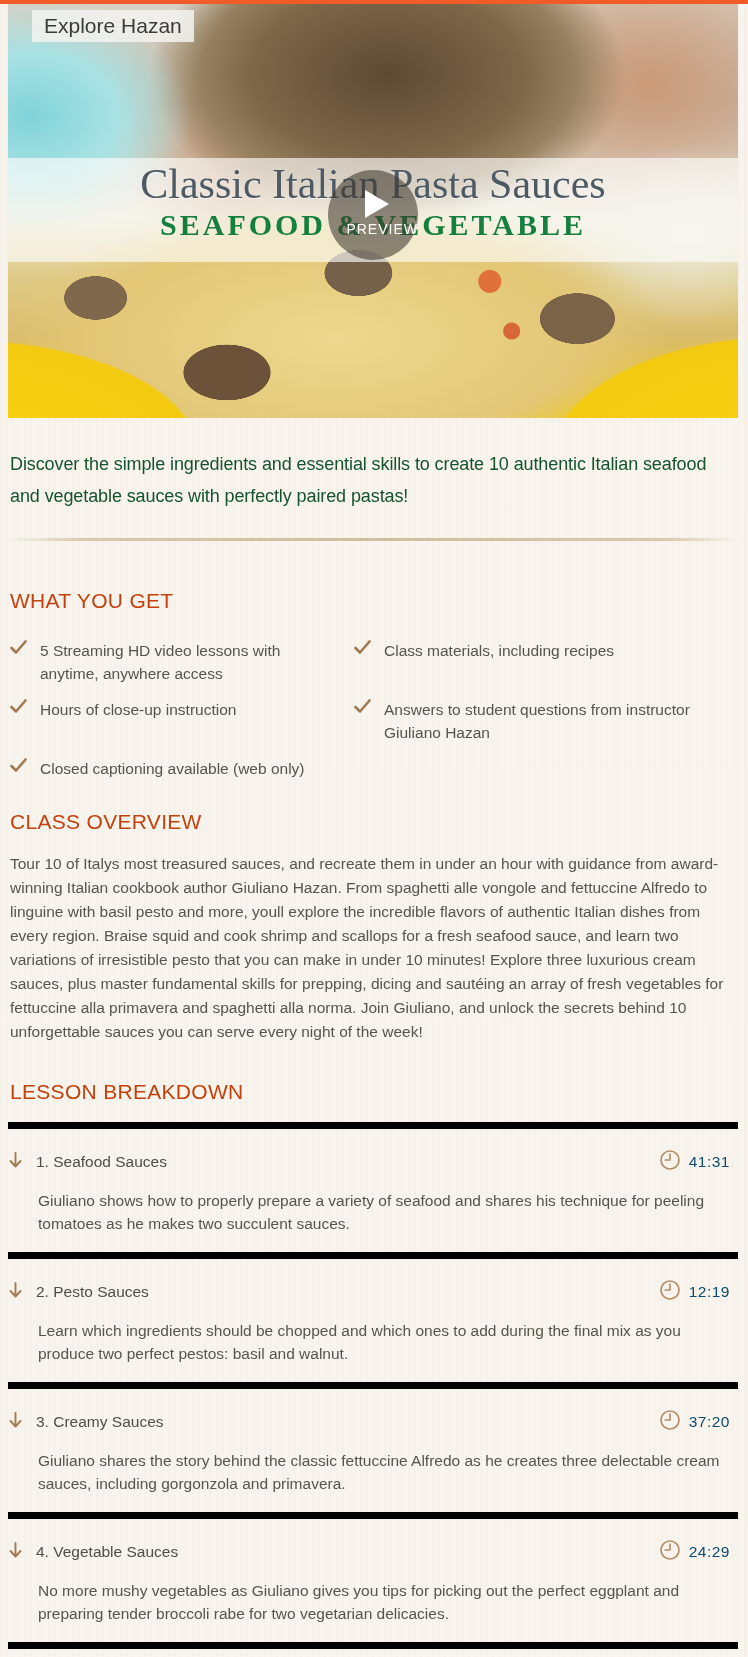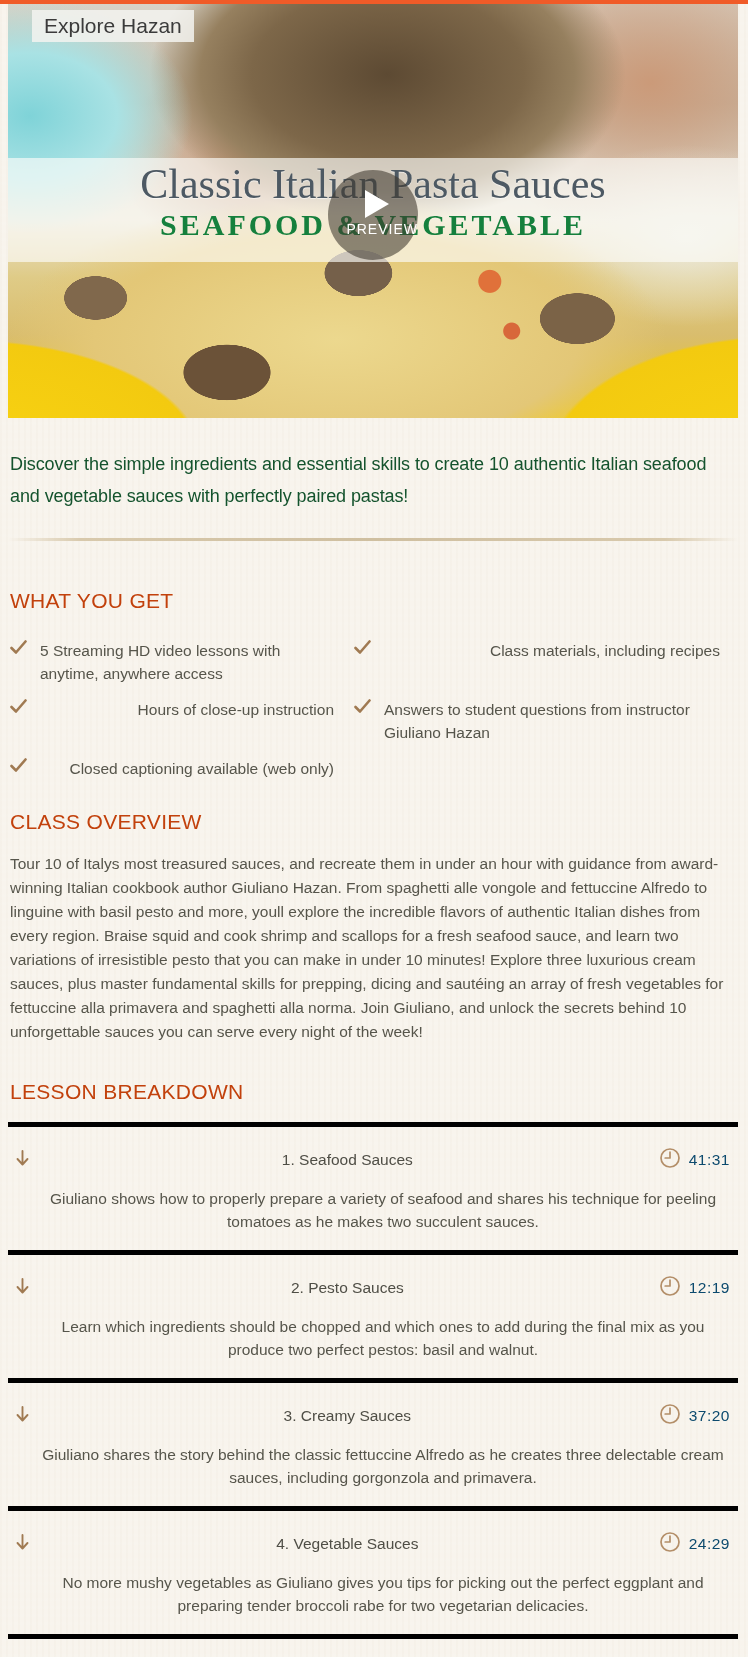--- a/index.html
+++ b/index.html
@@ -97,7 +97,7 @@
     display:grid; grid-template-columns:342px 1fr; row-gap:13px; column-gap:2px;
     margin:26px 0 0 2px;
   }
-  .check-item { display:flex;justify-content:space-between; }
+  .check-item { display:flex; }
   .check-icon { width:30px; flex:0 0 30px; padding-top:1px; }
   .check-item .txt {
     font-size:15.5px; line-height:23px; color:#56554b; padding-right:18px;

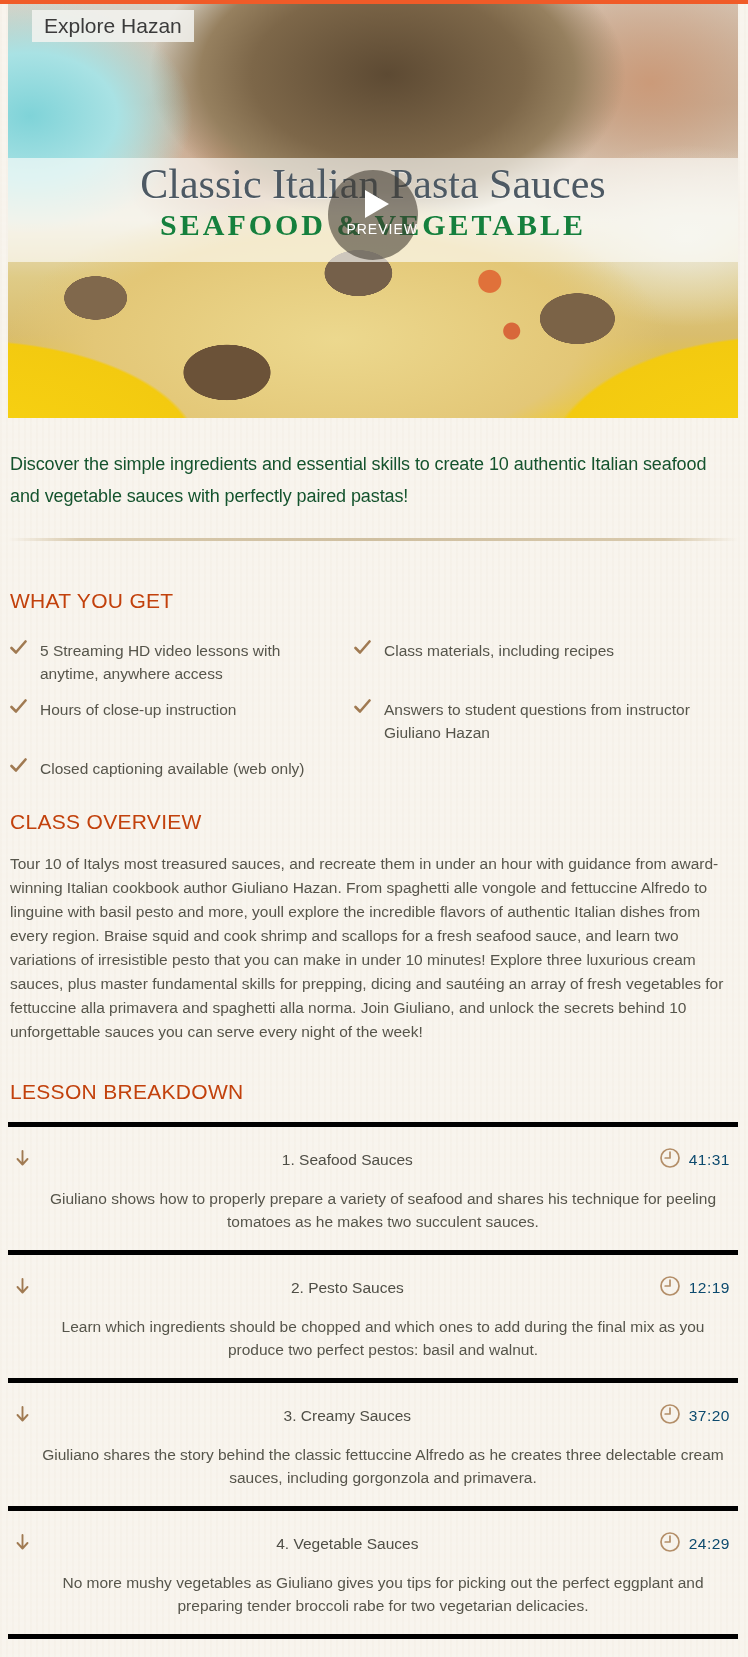--- a/index.html
+++ b/index.html
@@ -111,7 +111,7 @@
 
   .lb-heading { margin:36px 0 0 2px; }
   .lessons { margin-top:18px; }
-  .lesson { border-top:5px solid #000000; padding:20px 0 17px;text-align:center; }
+  .lesson { border-top:7px solid #000000; padding:20px 0 17px; }
   .lesson:last-child { border-bottom:1px solid #e0d6c2; }
   .lesson-head { display:flex; align-items:center; }
   .dl-icon { width:28px; flex:0 0 28px; padding-top:2px; cursor:pointer; }

